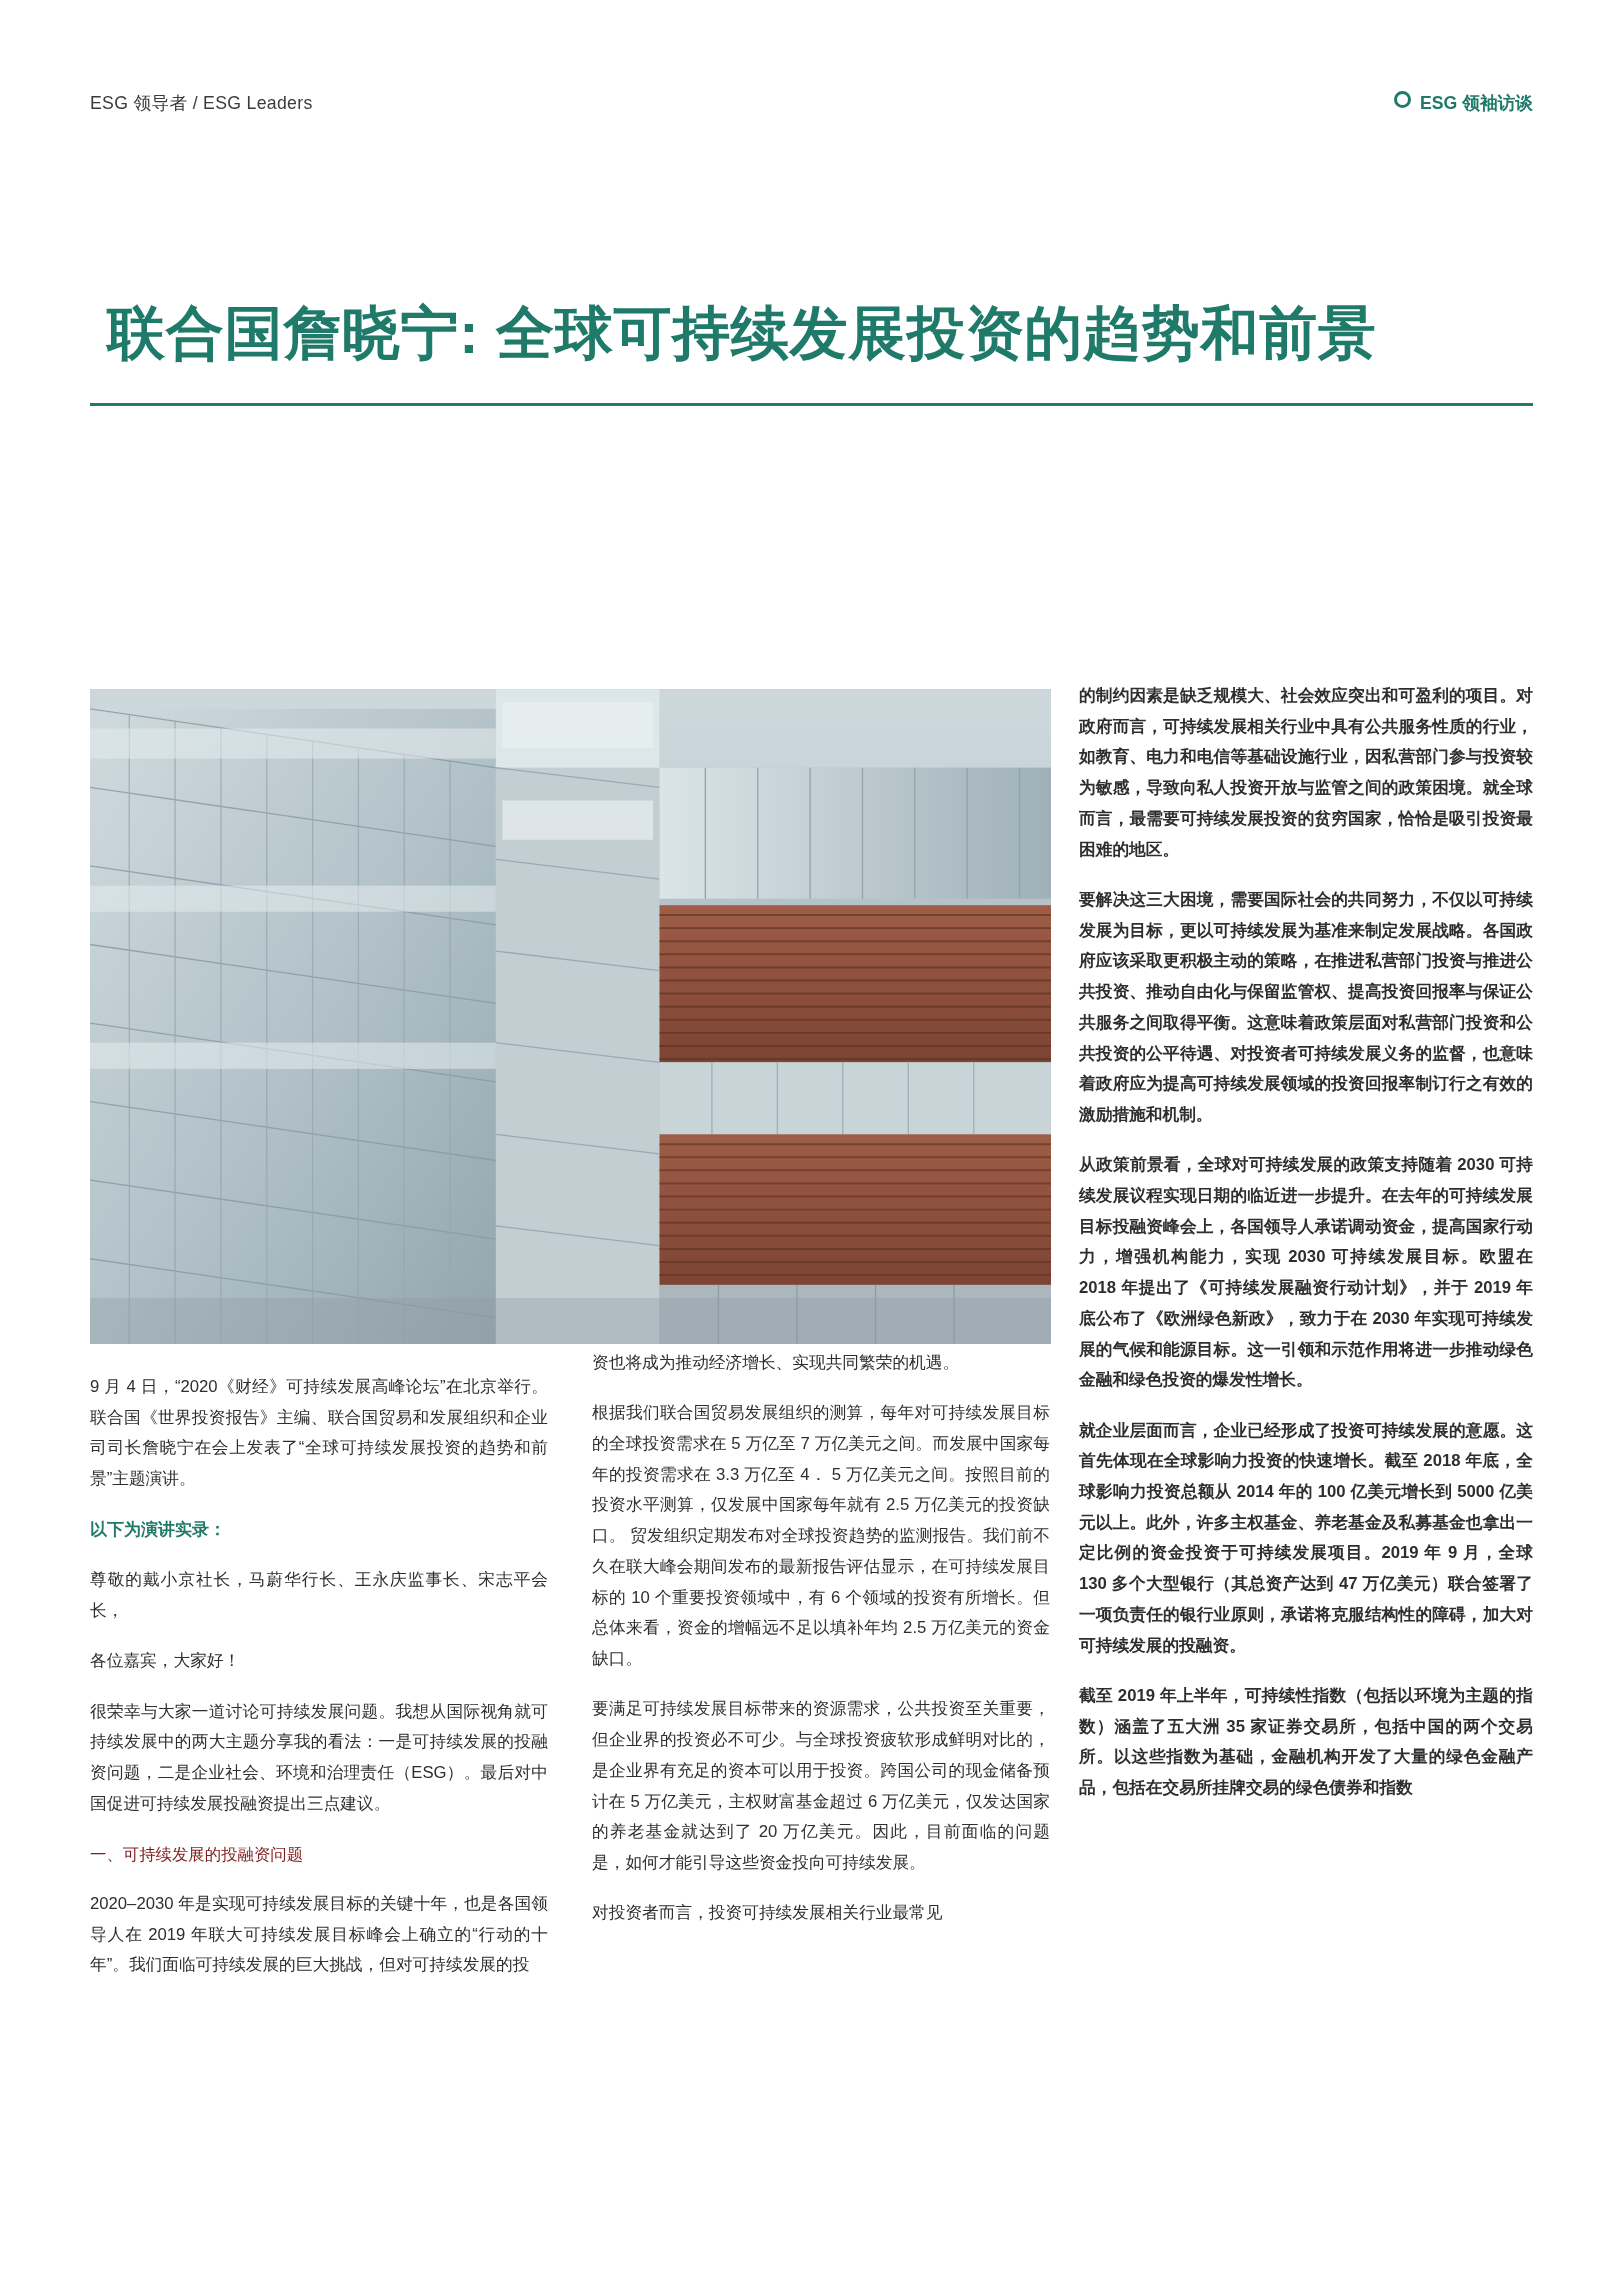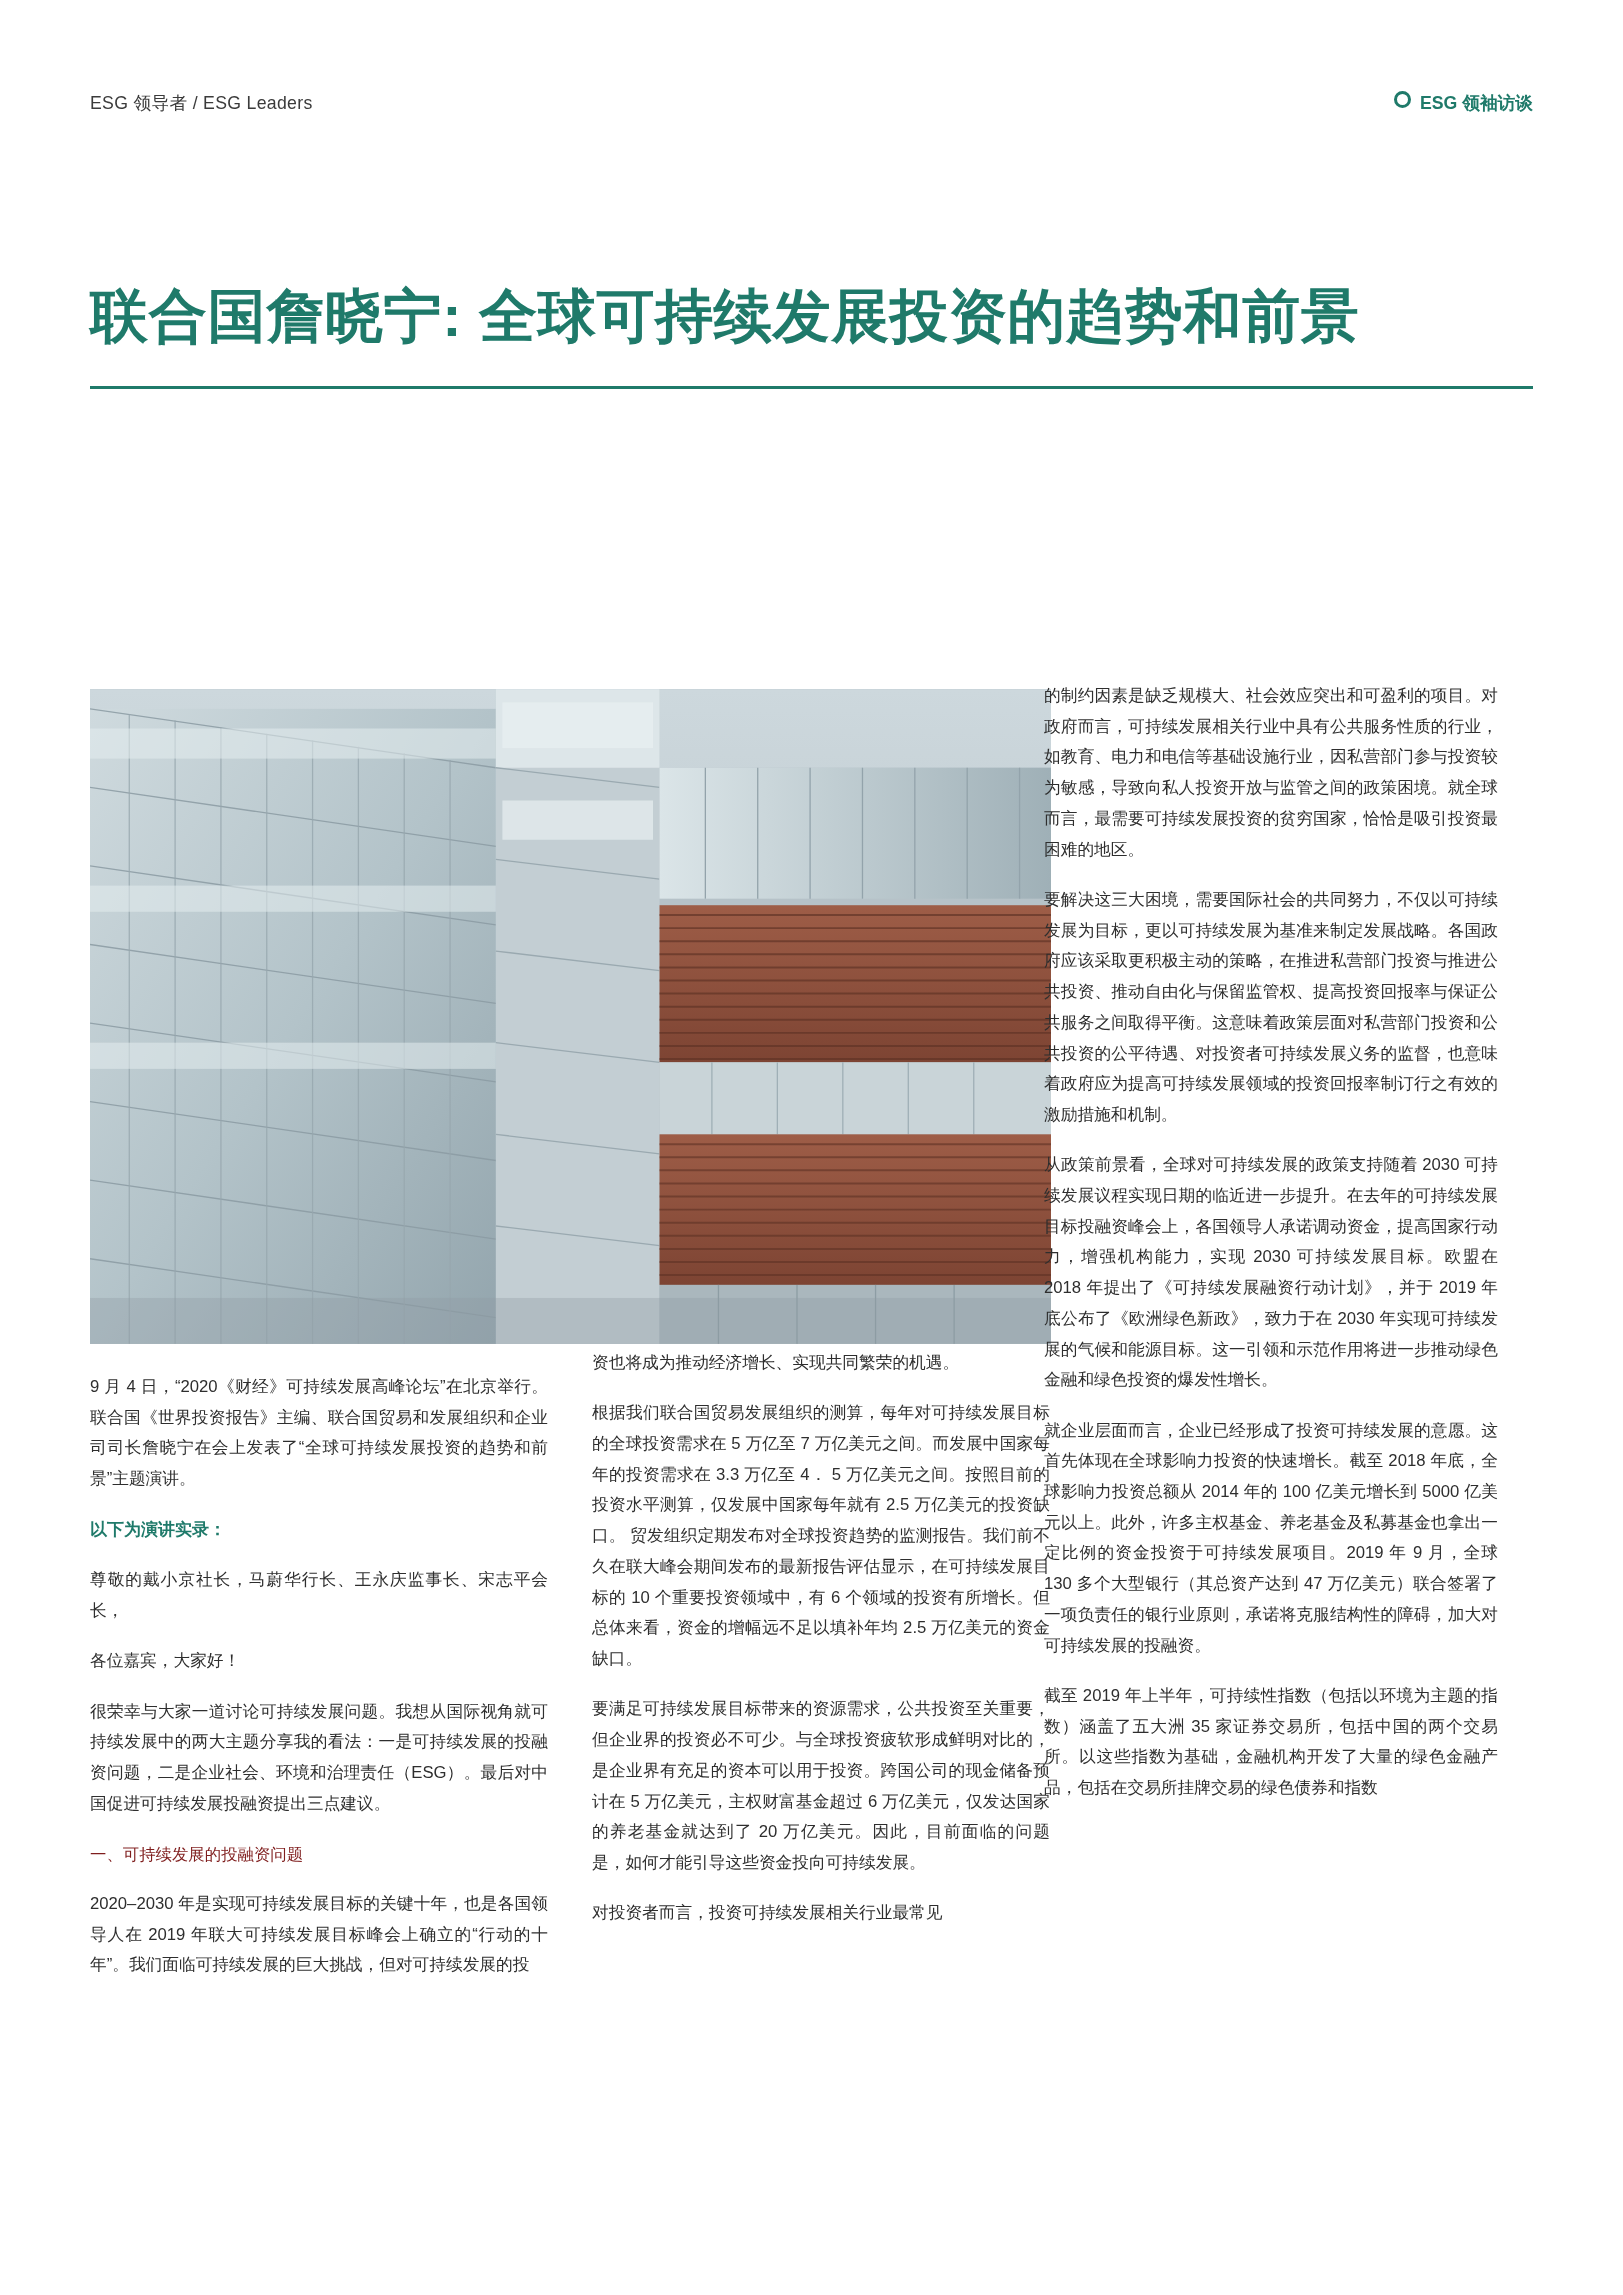--- a/index.html
+++ b/index.html
@@ -68,7 +68,7 @@
     font-weight: 700;
     color: #1f7a6a;
     letter-spacing: 0.7px;
-    margin: 0;
+    margin: 17px;
     font-family: "Liberation Sans", sans-serif;
   }
   .title-rule {

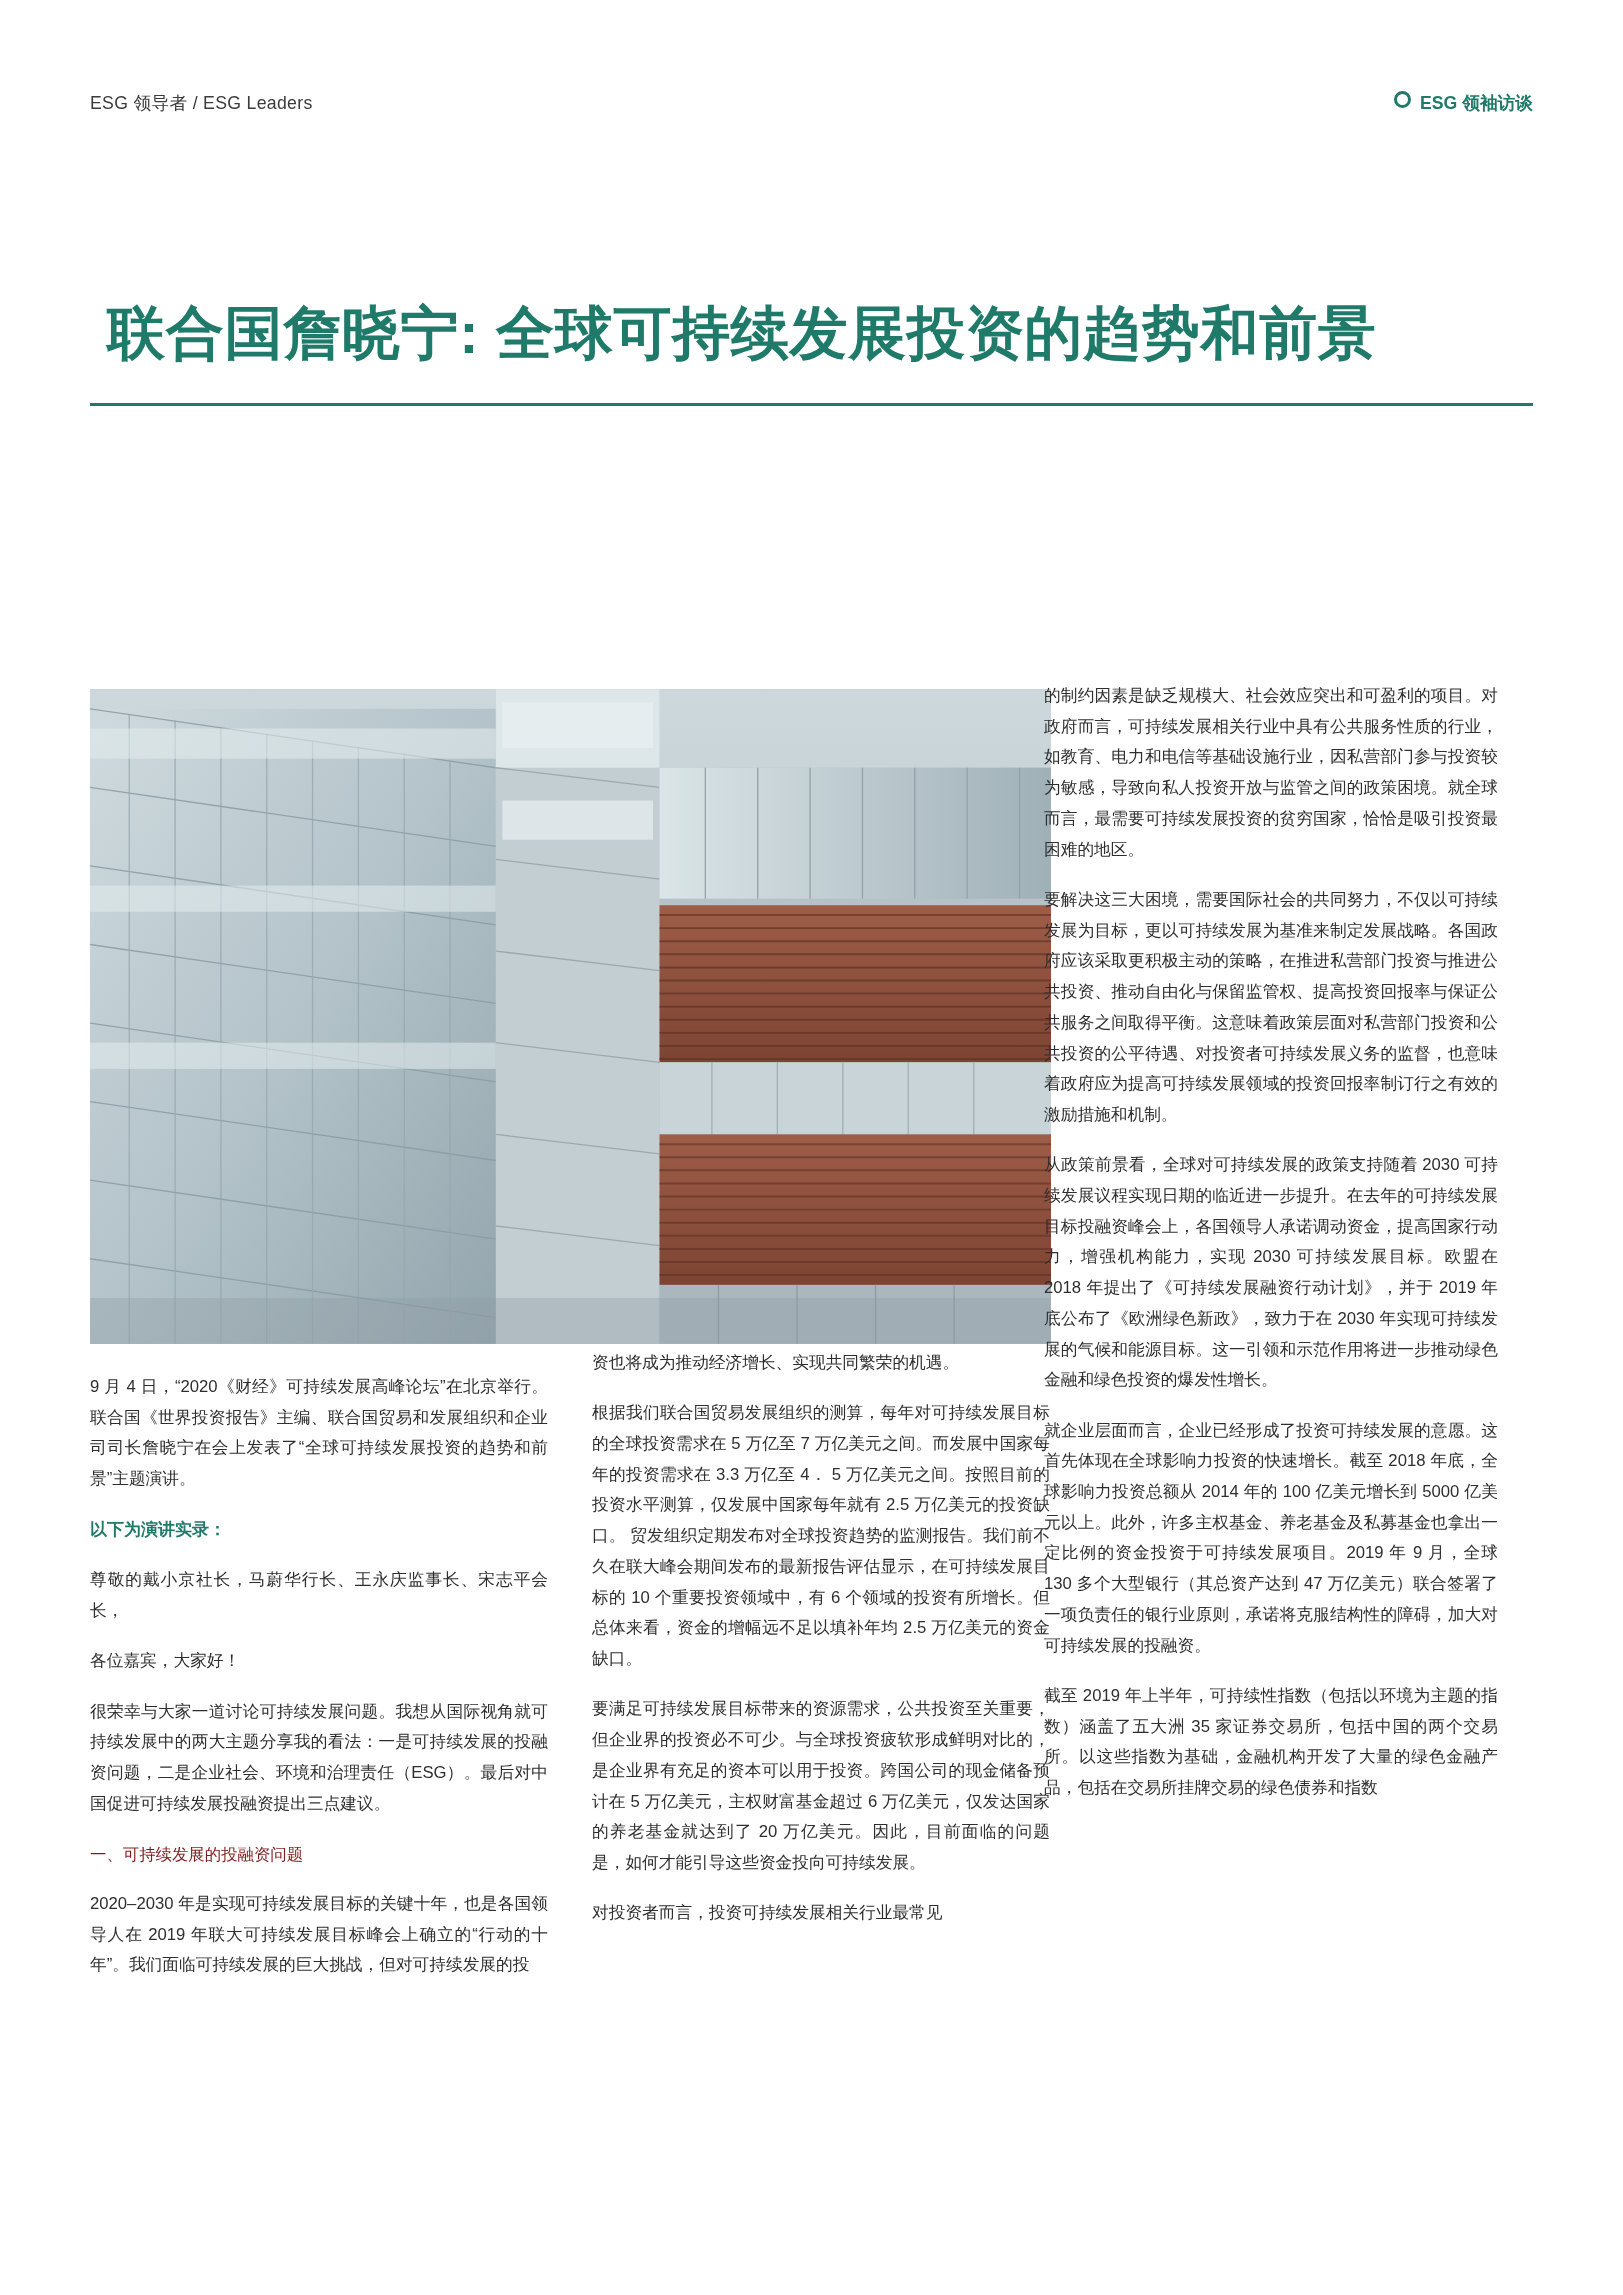--- a/index.html
+++ b/index.html
@@ -114,8 +114,9 @@
   }
   .col3 {
     top: 681px;
-    left: 1044px;
+    left: 1079px;
     width: 454px;
+    font-weight: bold;
   }
 
   .subhead {

